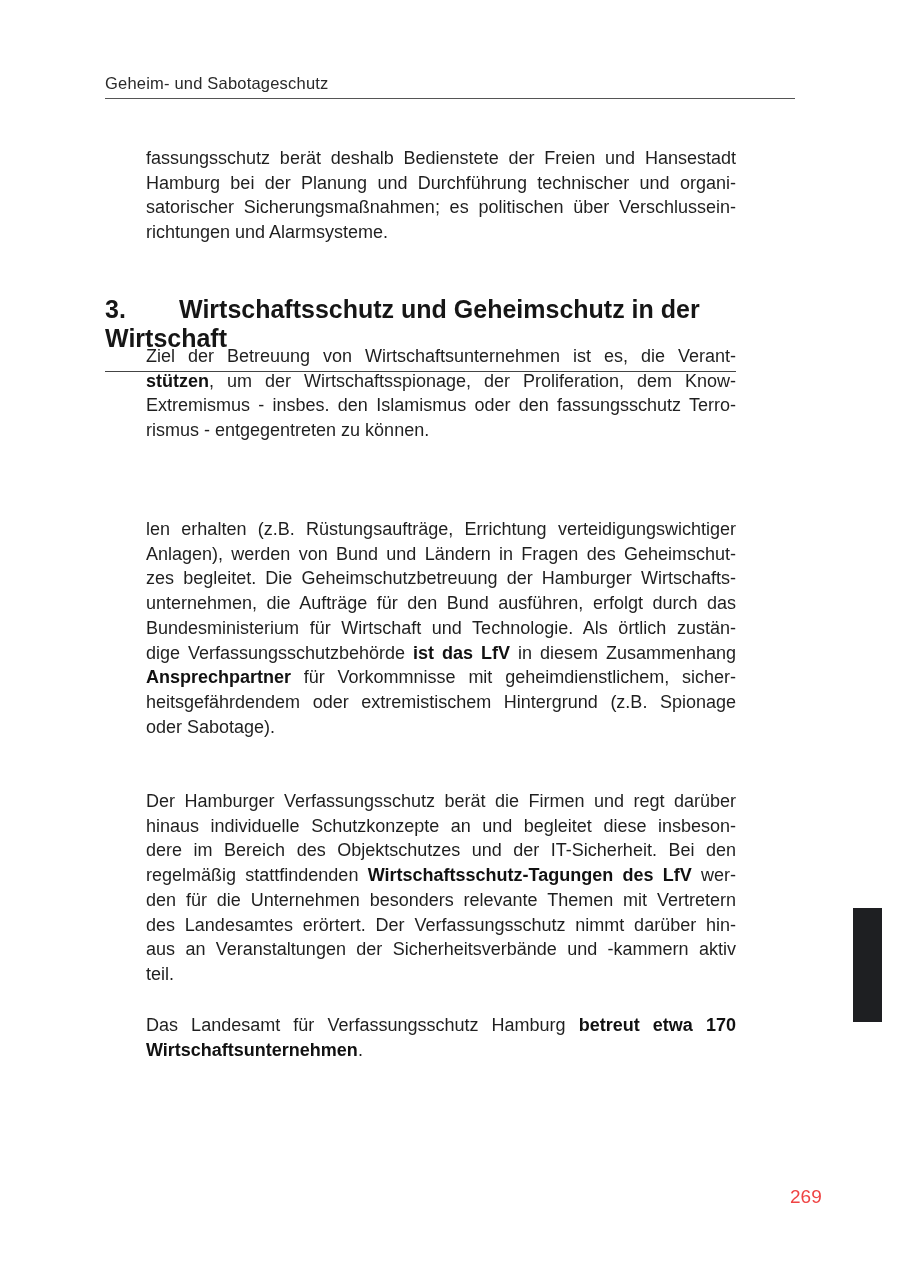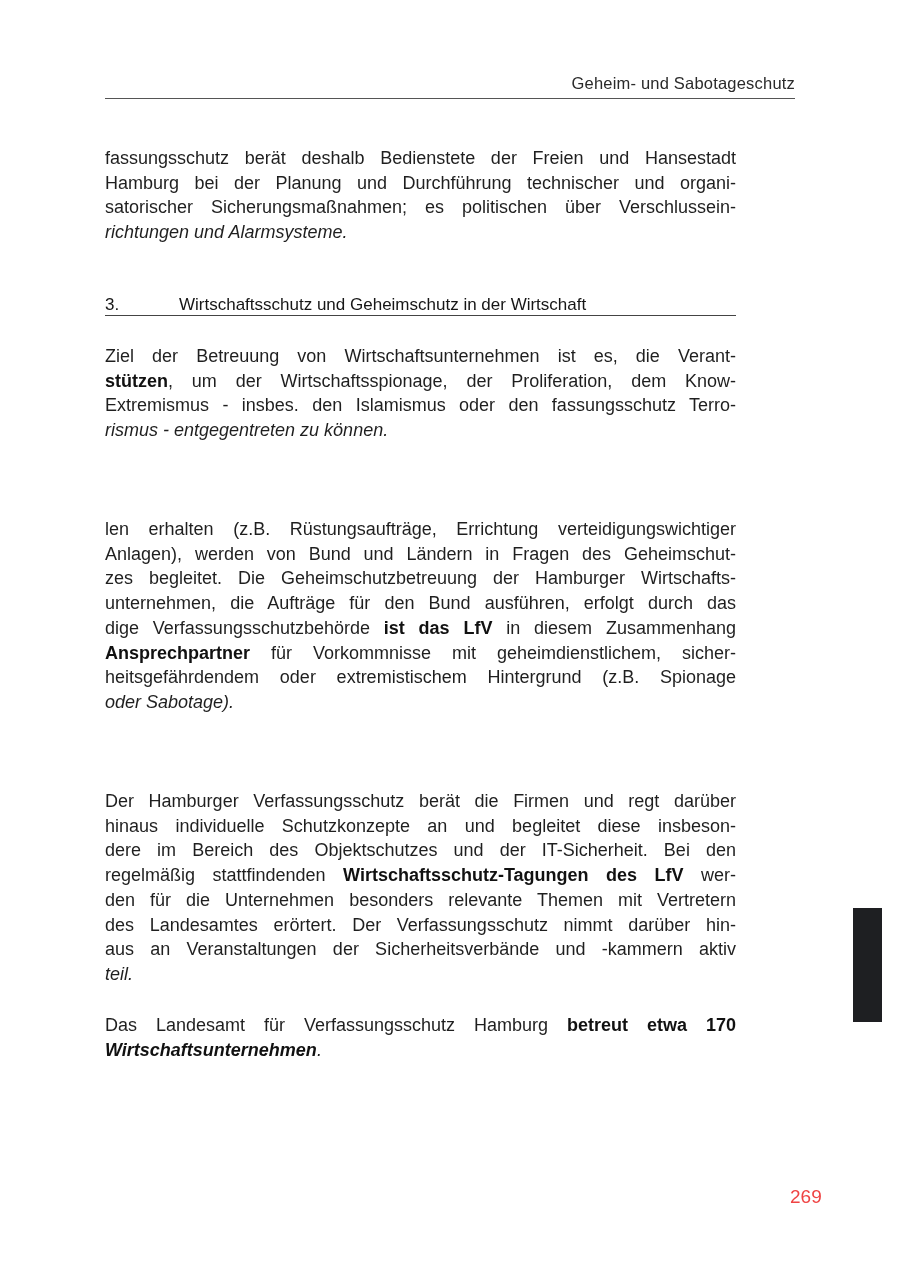--- a/index.html
+++ b/index.html
@@ -10,7 +10,7 @@
   }
   .running-head {
     position: absolute; left: 105px; top: 74px; width: 690px;
-    text-align: right; font-size: 16.5px; color: #2a2a2a;
+    text-align: left; font-size: 16.5px; color: #2a2a2a;
     letter-spacing: 0.2px;
   }
   .head-rule {

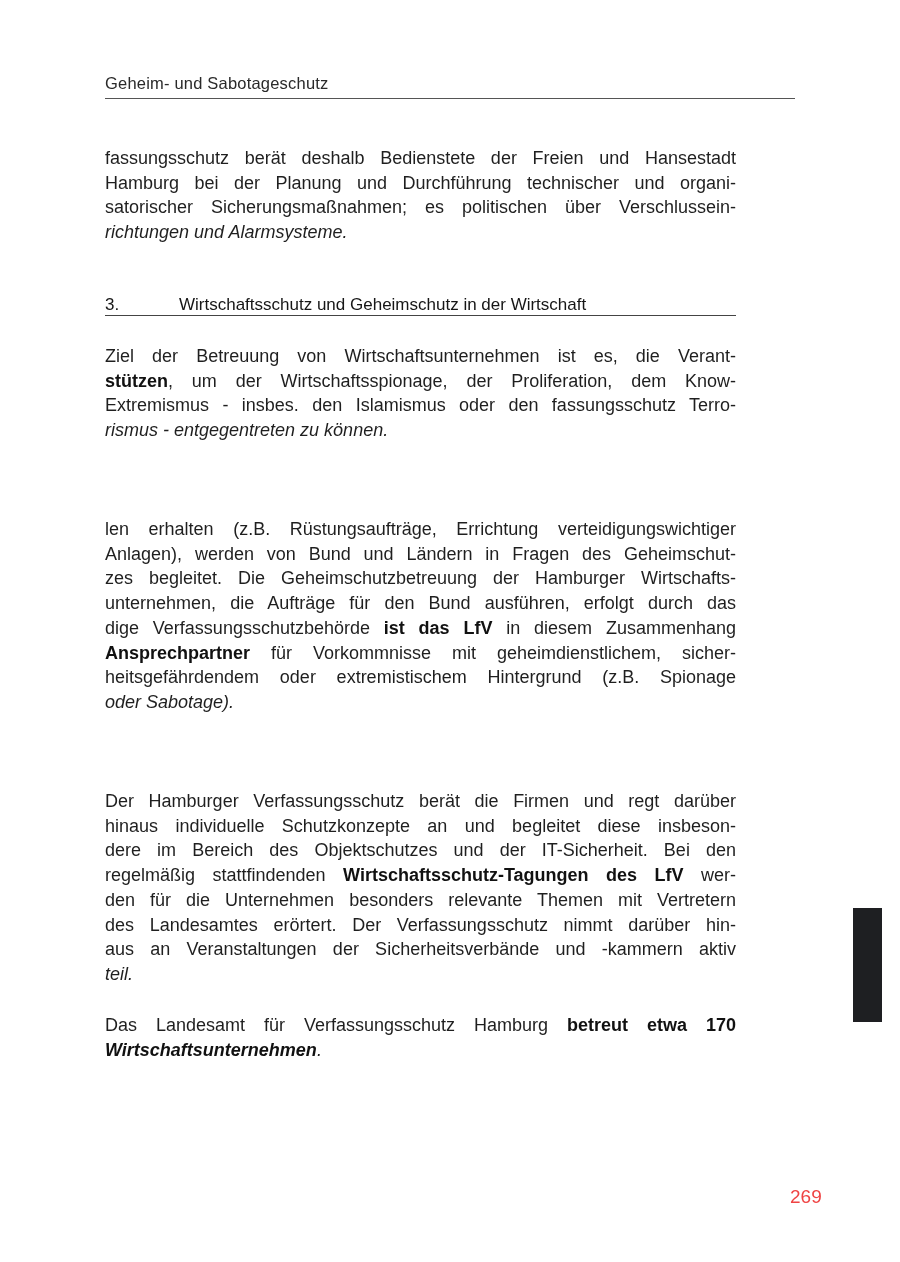--- a/index.html
+++ b/index.html
@@ -22,7 +22,7 @@
     font-size: 18px; line-height: 24.7px; text-align: justify;
     color: #1f1f1f;
   }
-  .body-text .line { display: block; text-align: justify; text-align-last: justify; white-space: nowrap; }
+  .body-text .line { display: block; text-align: justify; text-align-last: justify; white-space: nowrap; margin-left: 41px; }
   .body-text .line.last { text-align-last: left; font-style: italic; }
   .body-text b { font-weight: bold; color: #111; }
   .section-heading {

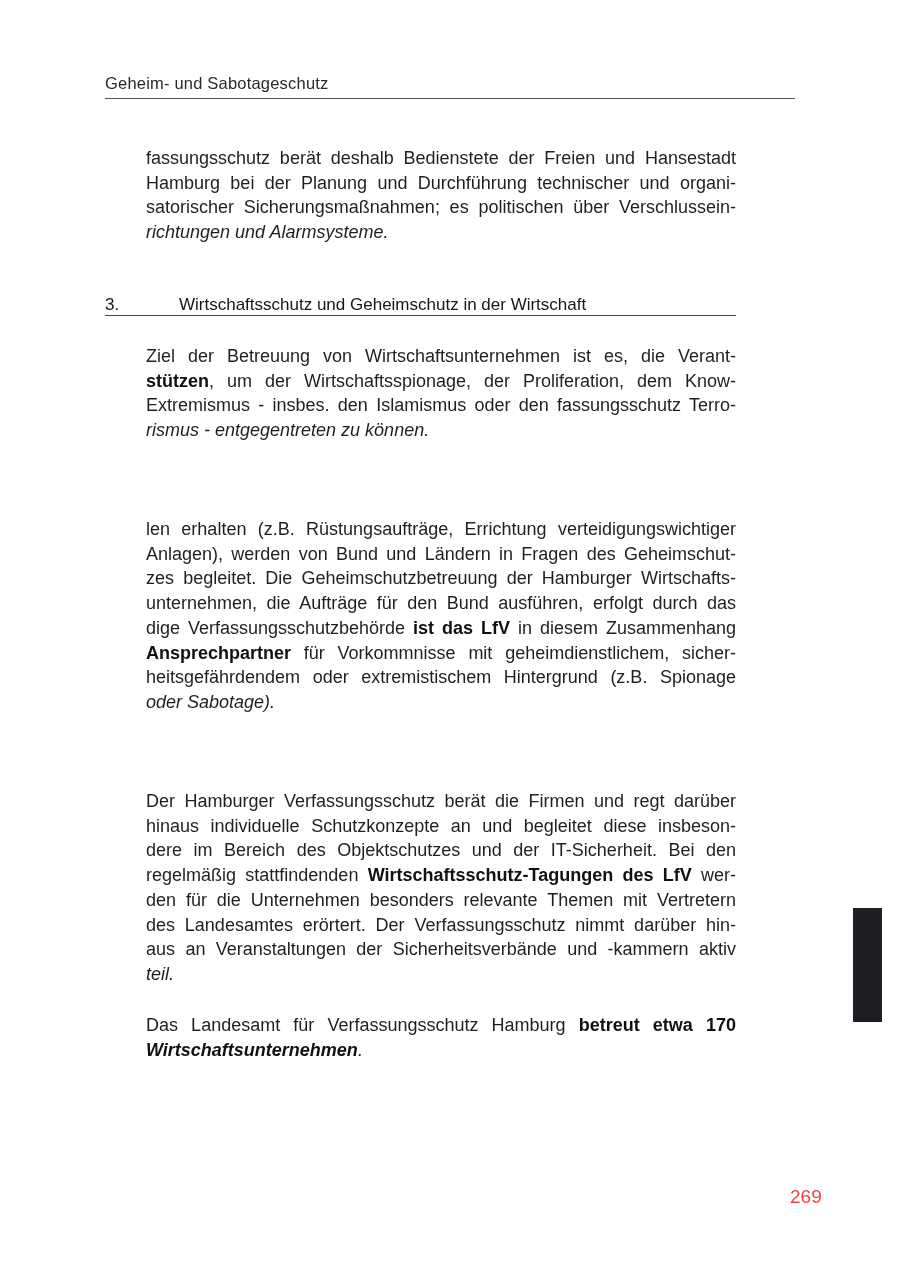--- a/index.html
+++ b/index.html
@@ -23,7 +23,7 @@
     color: #1f1f1f;
   }
   .body-text .line { display: block; text-align: justify; text-align-last: justify; white-space: nowrap; margin-left: 41px; }
-  .body-text .line.last { text-align-last: left; font-style: italic; }
+  .body-text .line.last { text-align-last: left; }
   .body-text b { font-weight: bold; color: #111; }
   .section-heading {
     position: absolute; left: 105px; top: 295px; width: 631px;

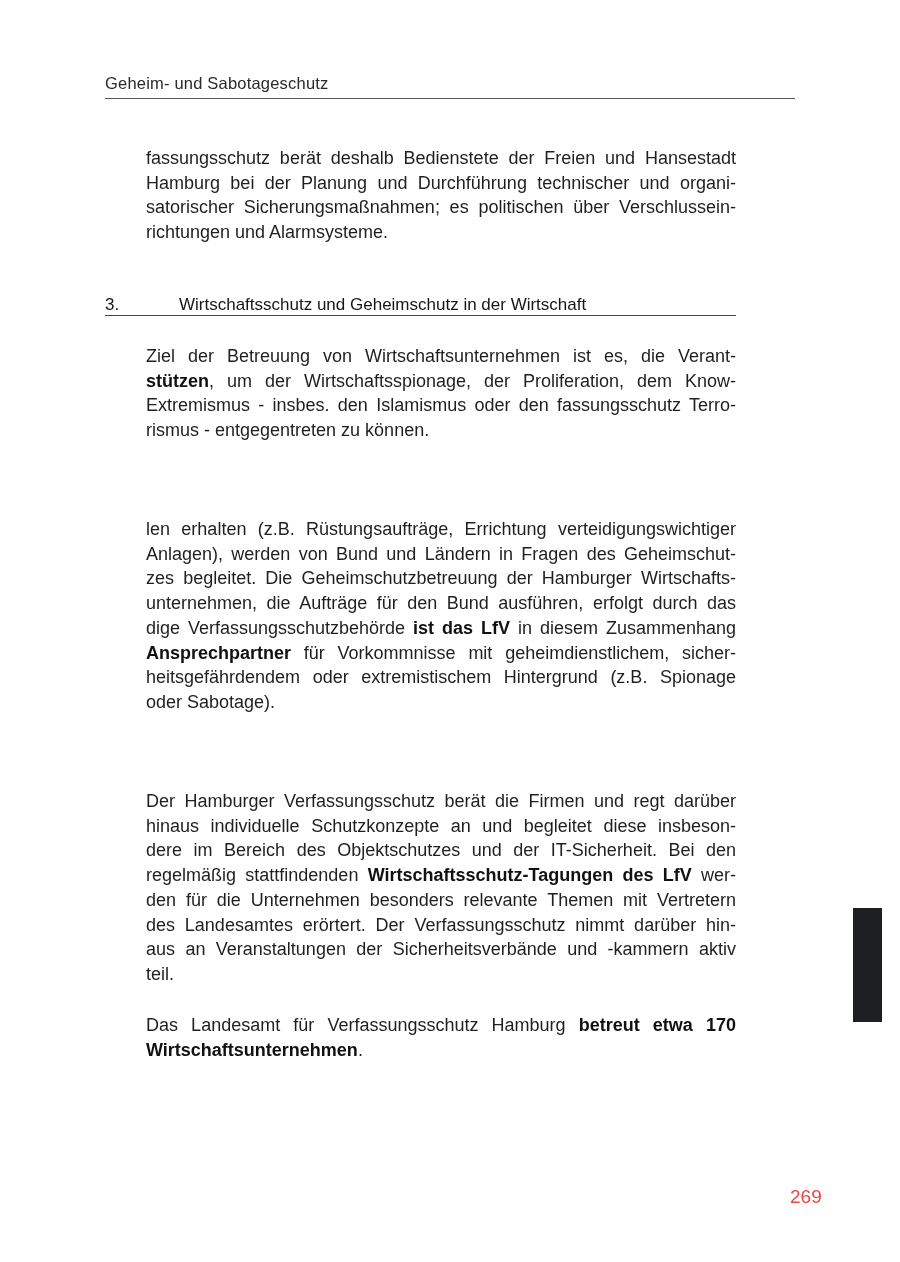--- a/index.html
+++ b/index.html
@@ -27,8 +27,8 @@
   .body-text b { font-weight: bold; color: #111; }
   .section-heading {
     position: absolute; left: 105px; top: 295px; width: 631px;
-    font-size: 17px; font-weight: normal; color: #161616;
-    padding-bottom: 0; border-bottom: 1.2px solid #444;
+    font-size: 25px; font-weight: bold; color: #161616;
+    padding-bottom: 18px; border-bottom: 1.2px solid #444;
   }
   .section-heading .num { display: inline-block; width: 74px; }
   .thumb-tab {

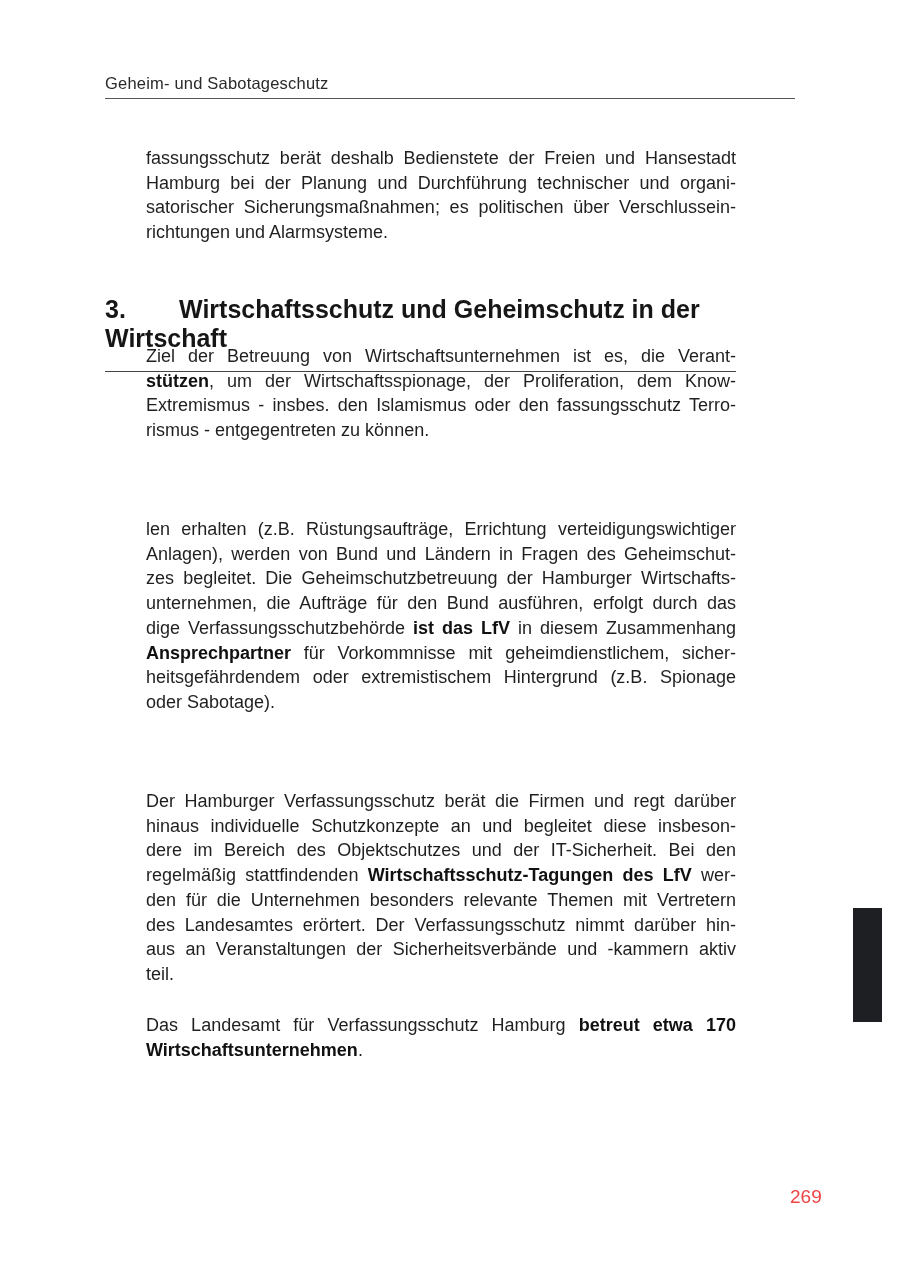--- a/index.html
+++ b/index.html
@@ -67,6 +67,7 @@
     <span class="line"><span>Anlagen), werden von Bund und Ländern in Fragen des Geheimschut-</span></span>
     <span class="line"><span>zes begleitet. Die Geheimschutzbetreuung der Hamburger Wirtschafts-</span></span>
     <span class="line"><span>unternehmen, die Aufträge für den Bund ausführen, erfolgt durch das</span></span>
+    <span class="line"><span>Bundesministerium für Wirtschaft und Technologie. Als örtlich zustän-</span></span>
     <span class="line"><span>dige Verfassungsschutzbehörde </span><b>ist das LfV</b><span> in diesem Zusammenhang</span></span>
     <span class="line"><b>Ansprechpartner</b><span> für Vorkommnisse mit geheimdienstlichem, sicher-</span></span>
     <span class="line"><span>heitsgefährdendem oder extremistischem Hintergrund (z.B. Spionage</span></span>

